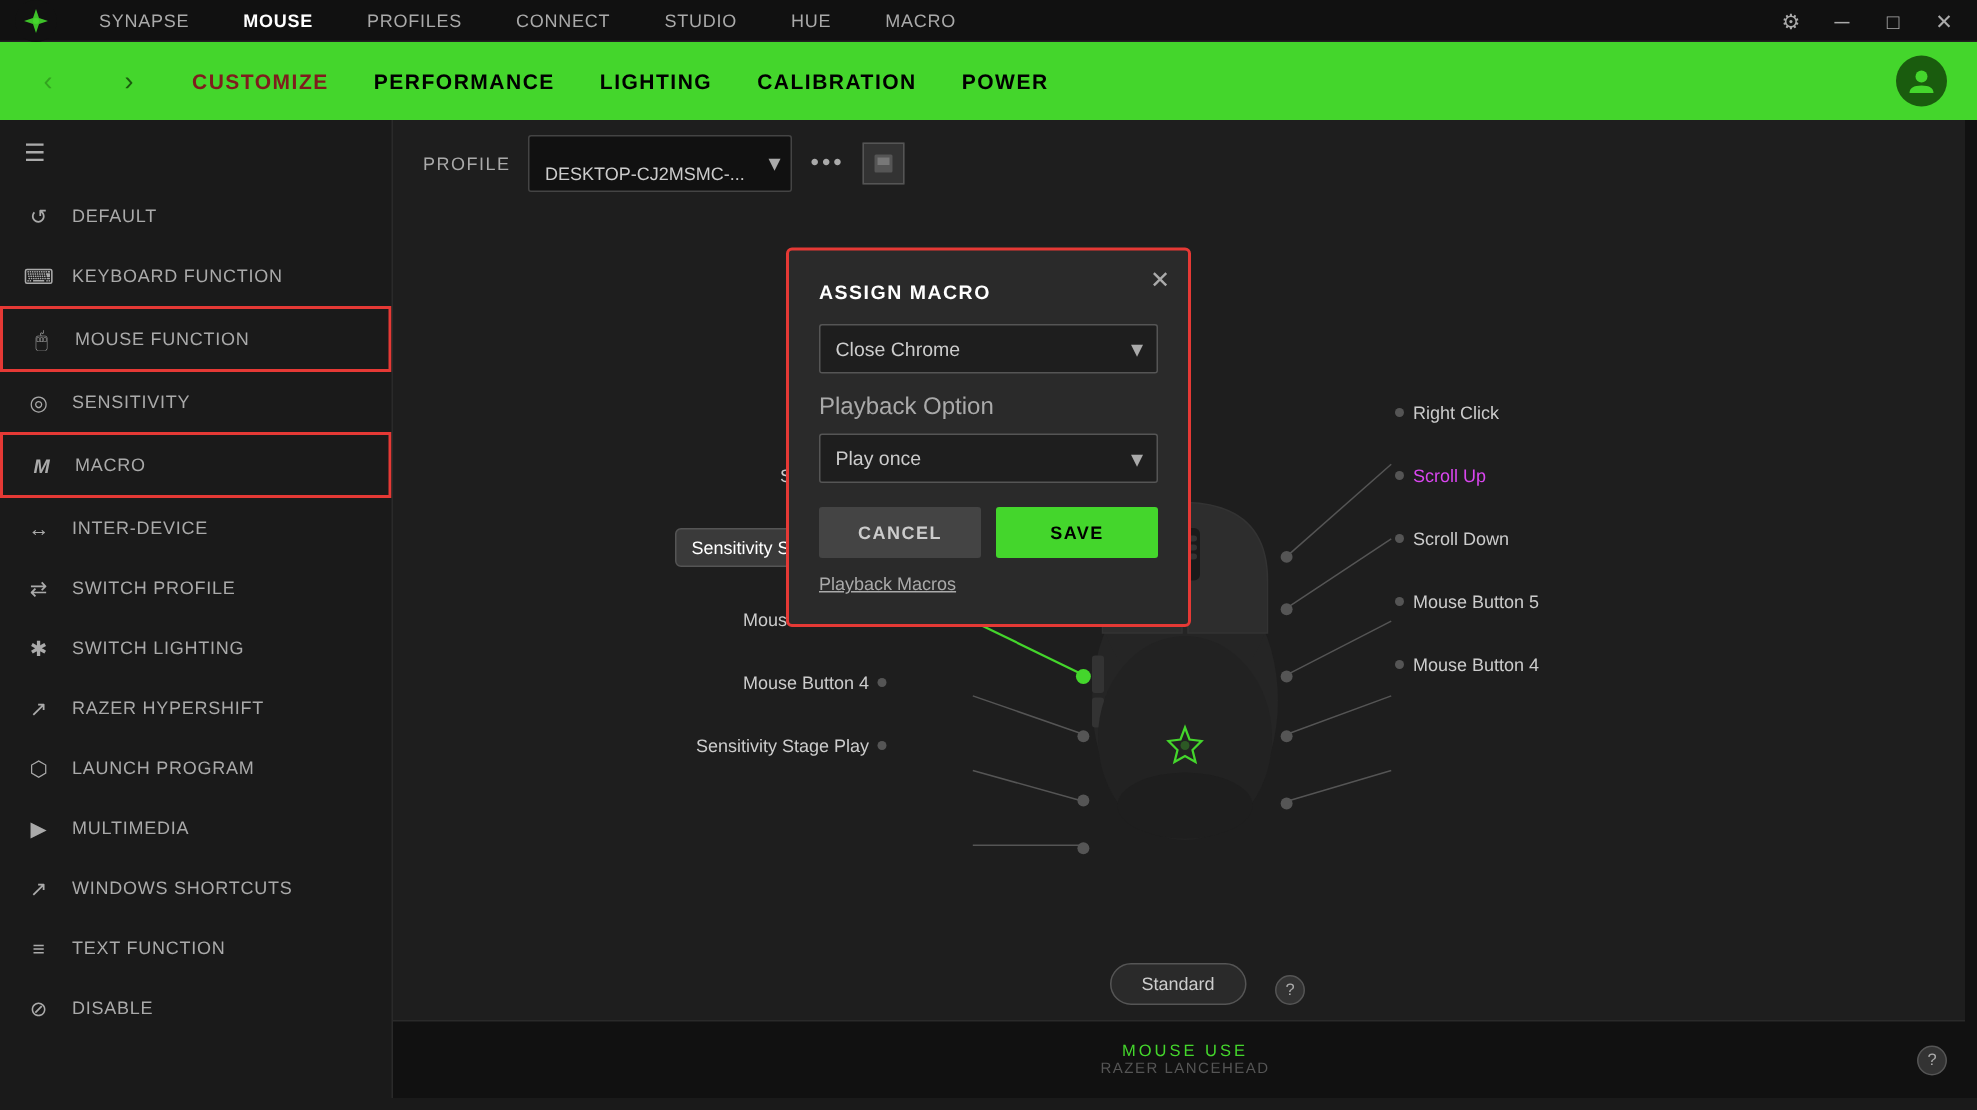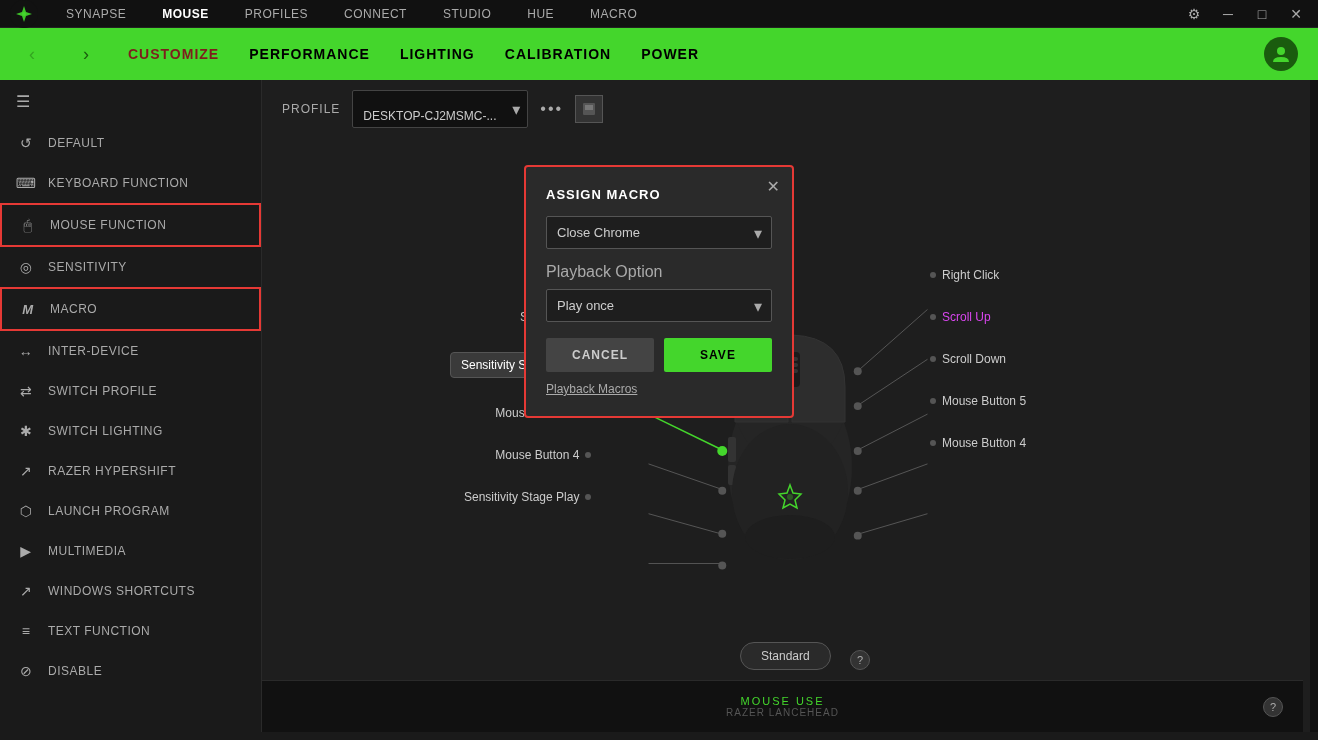--- a/index.html
+++ b/index.html
@@ -253,7 +253,7 @@
       position: absolute;
       bottom: 0;
       left: 0;
-      right: 15px;
+      right: 0;
       height: 52px;
       background: #111;
       border-top: 1px solid #2a2a2a;

